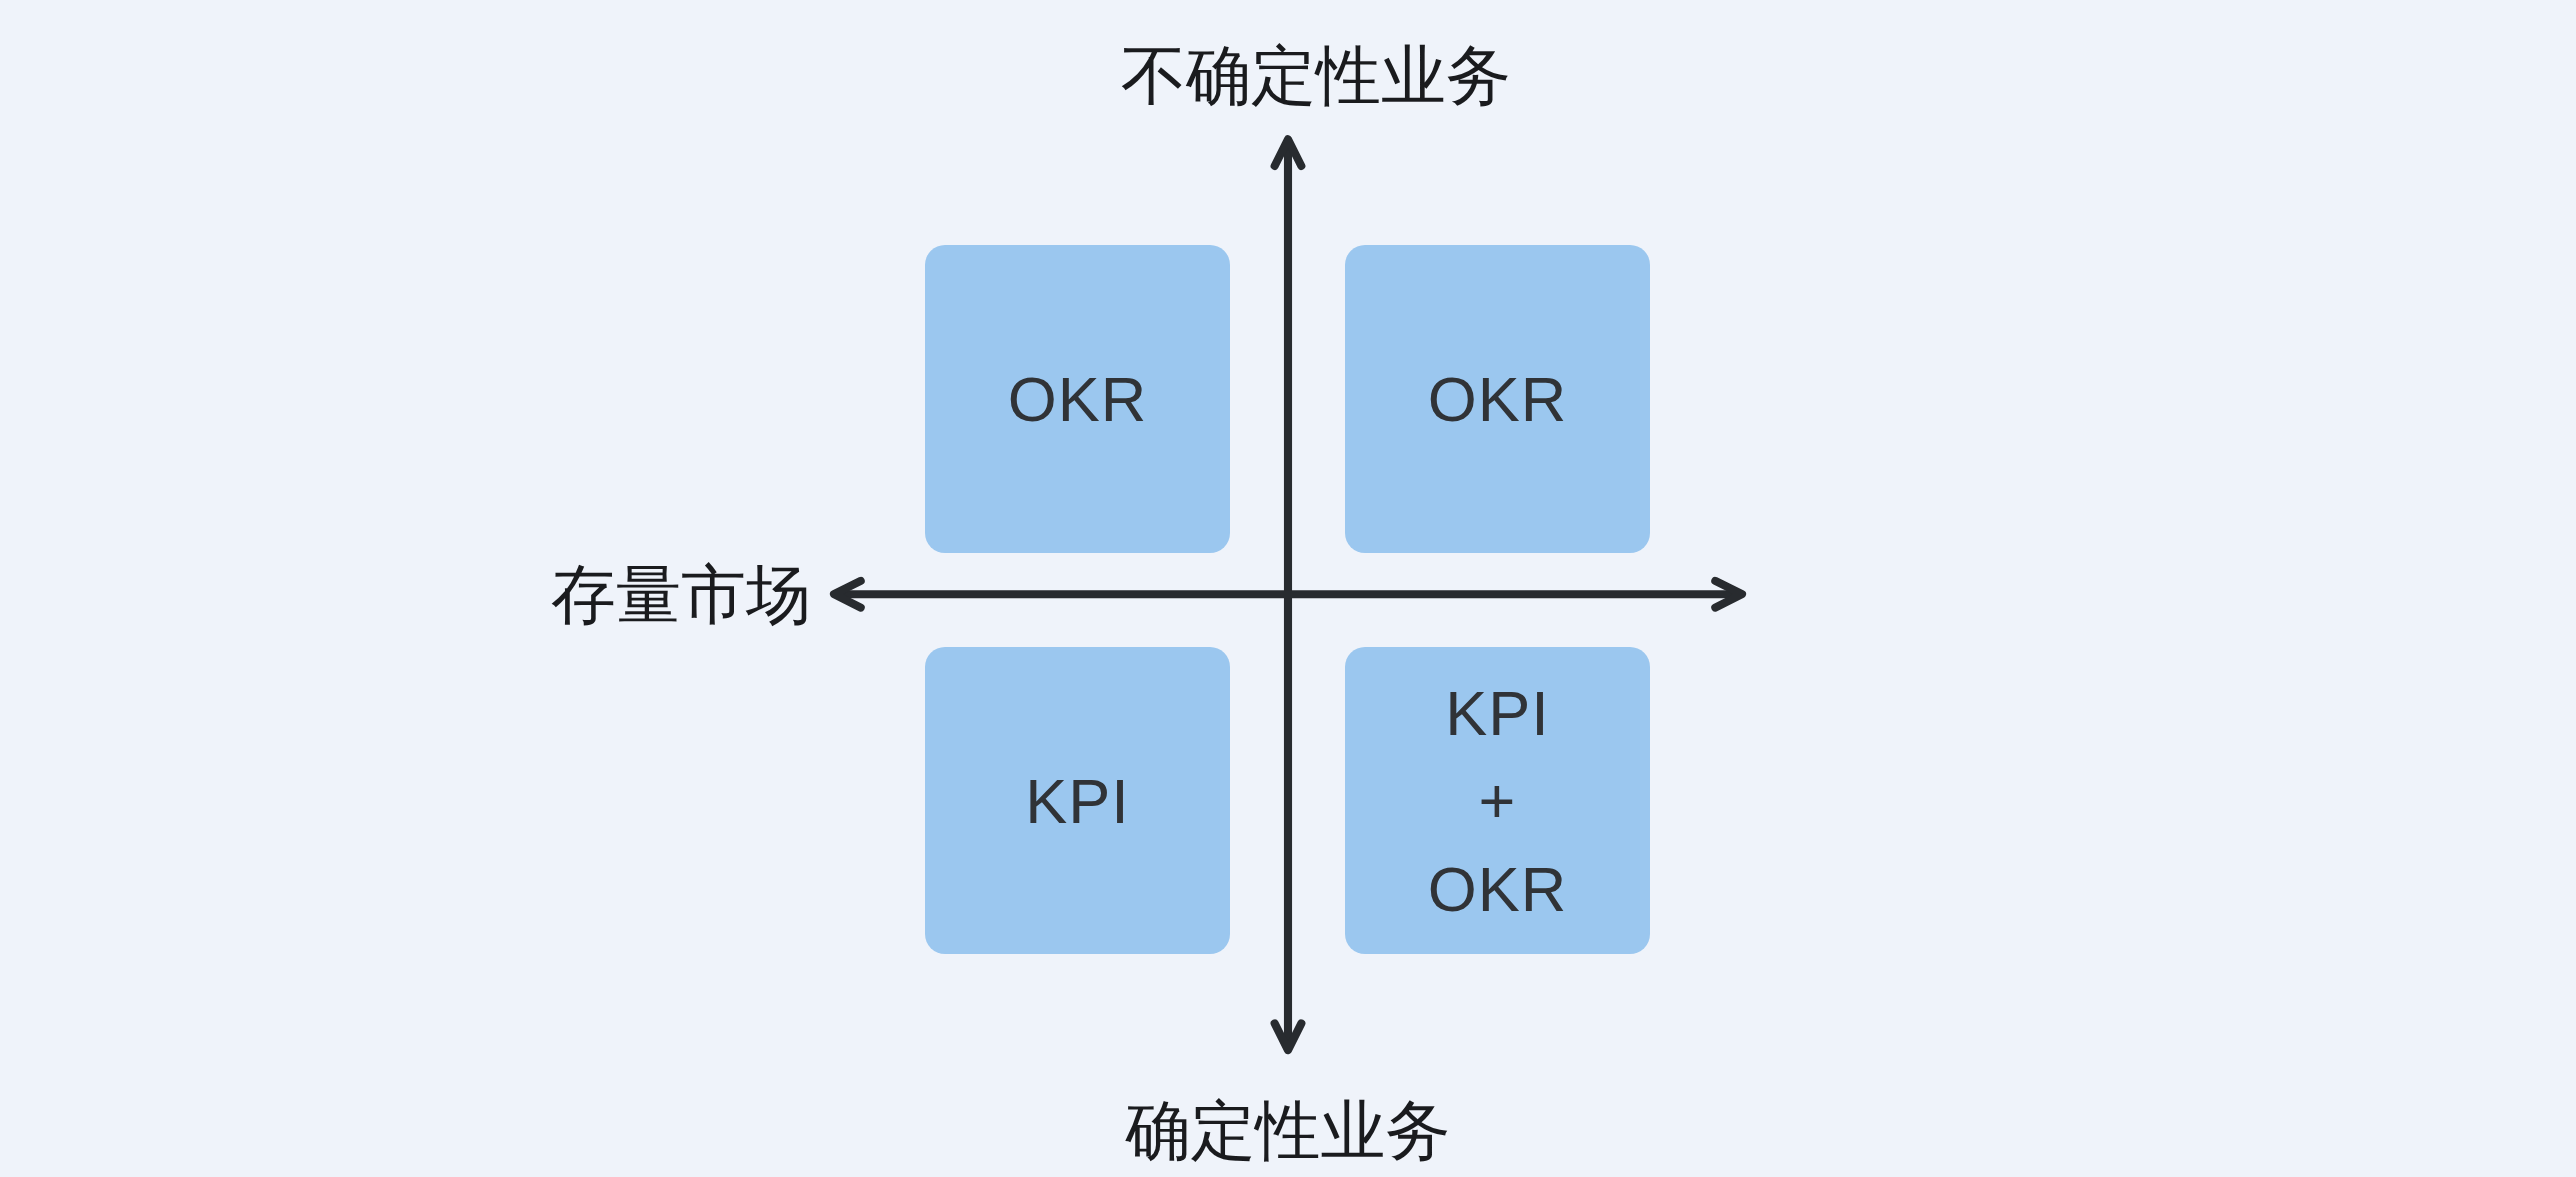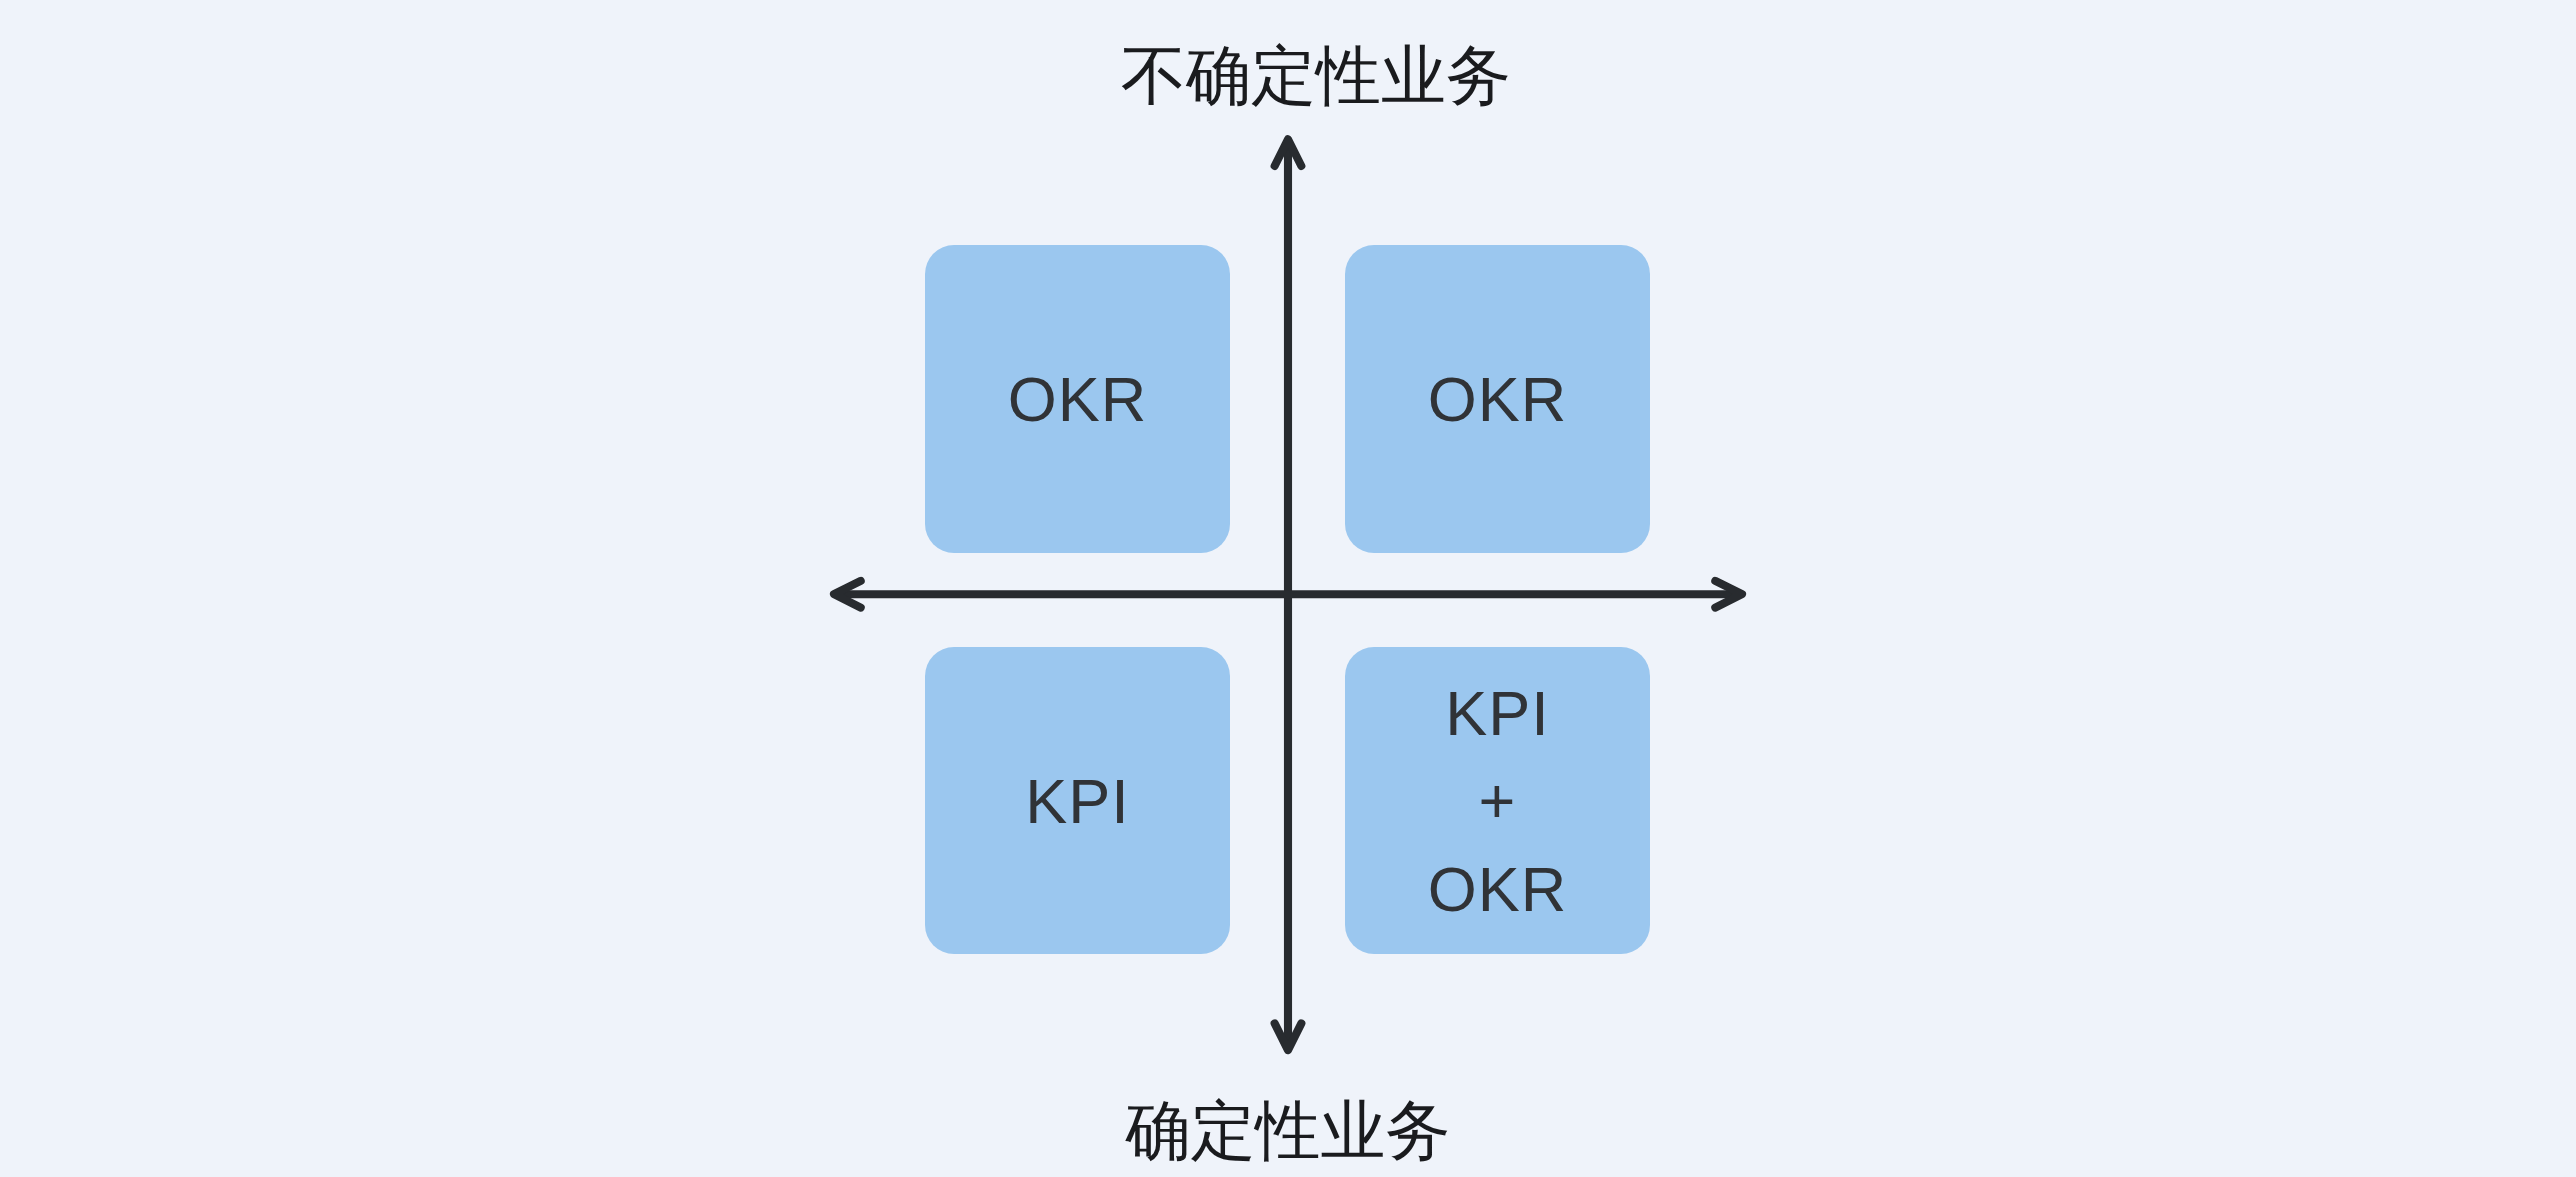--- a/index.html
+++ b/index.html
@@ -39,7 +39,7 @@
     width: 305px;
     height: 307px;
     background: var(--quadrant-fill);
-    border-radius: 29px;
+    border-radius: 20px;
     display: flex;
     flex-direction: column;
     align-items: center;

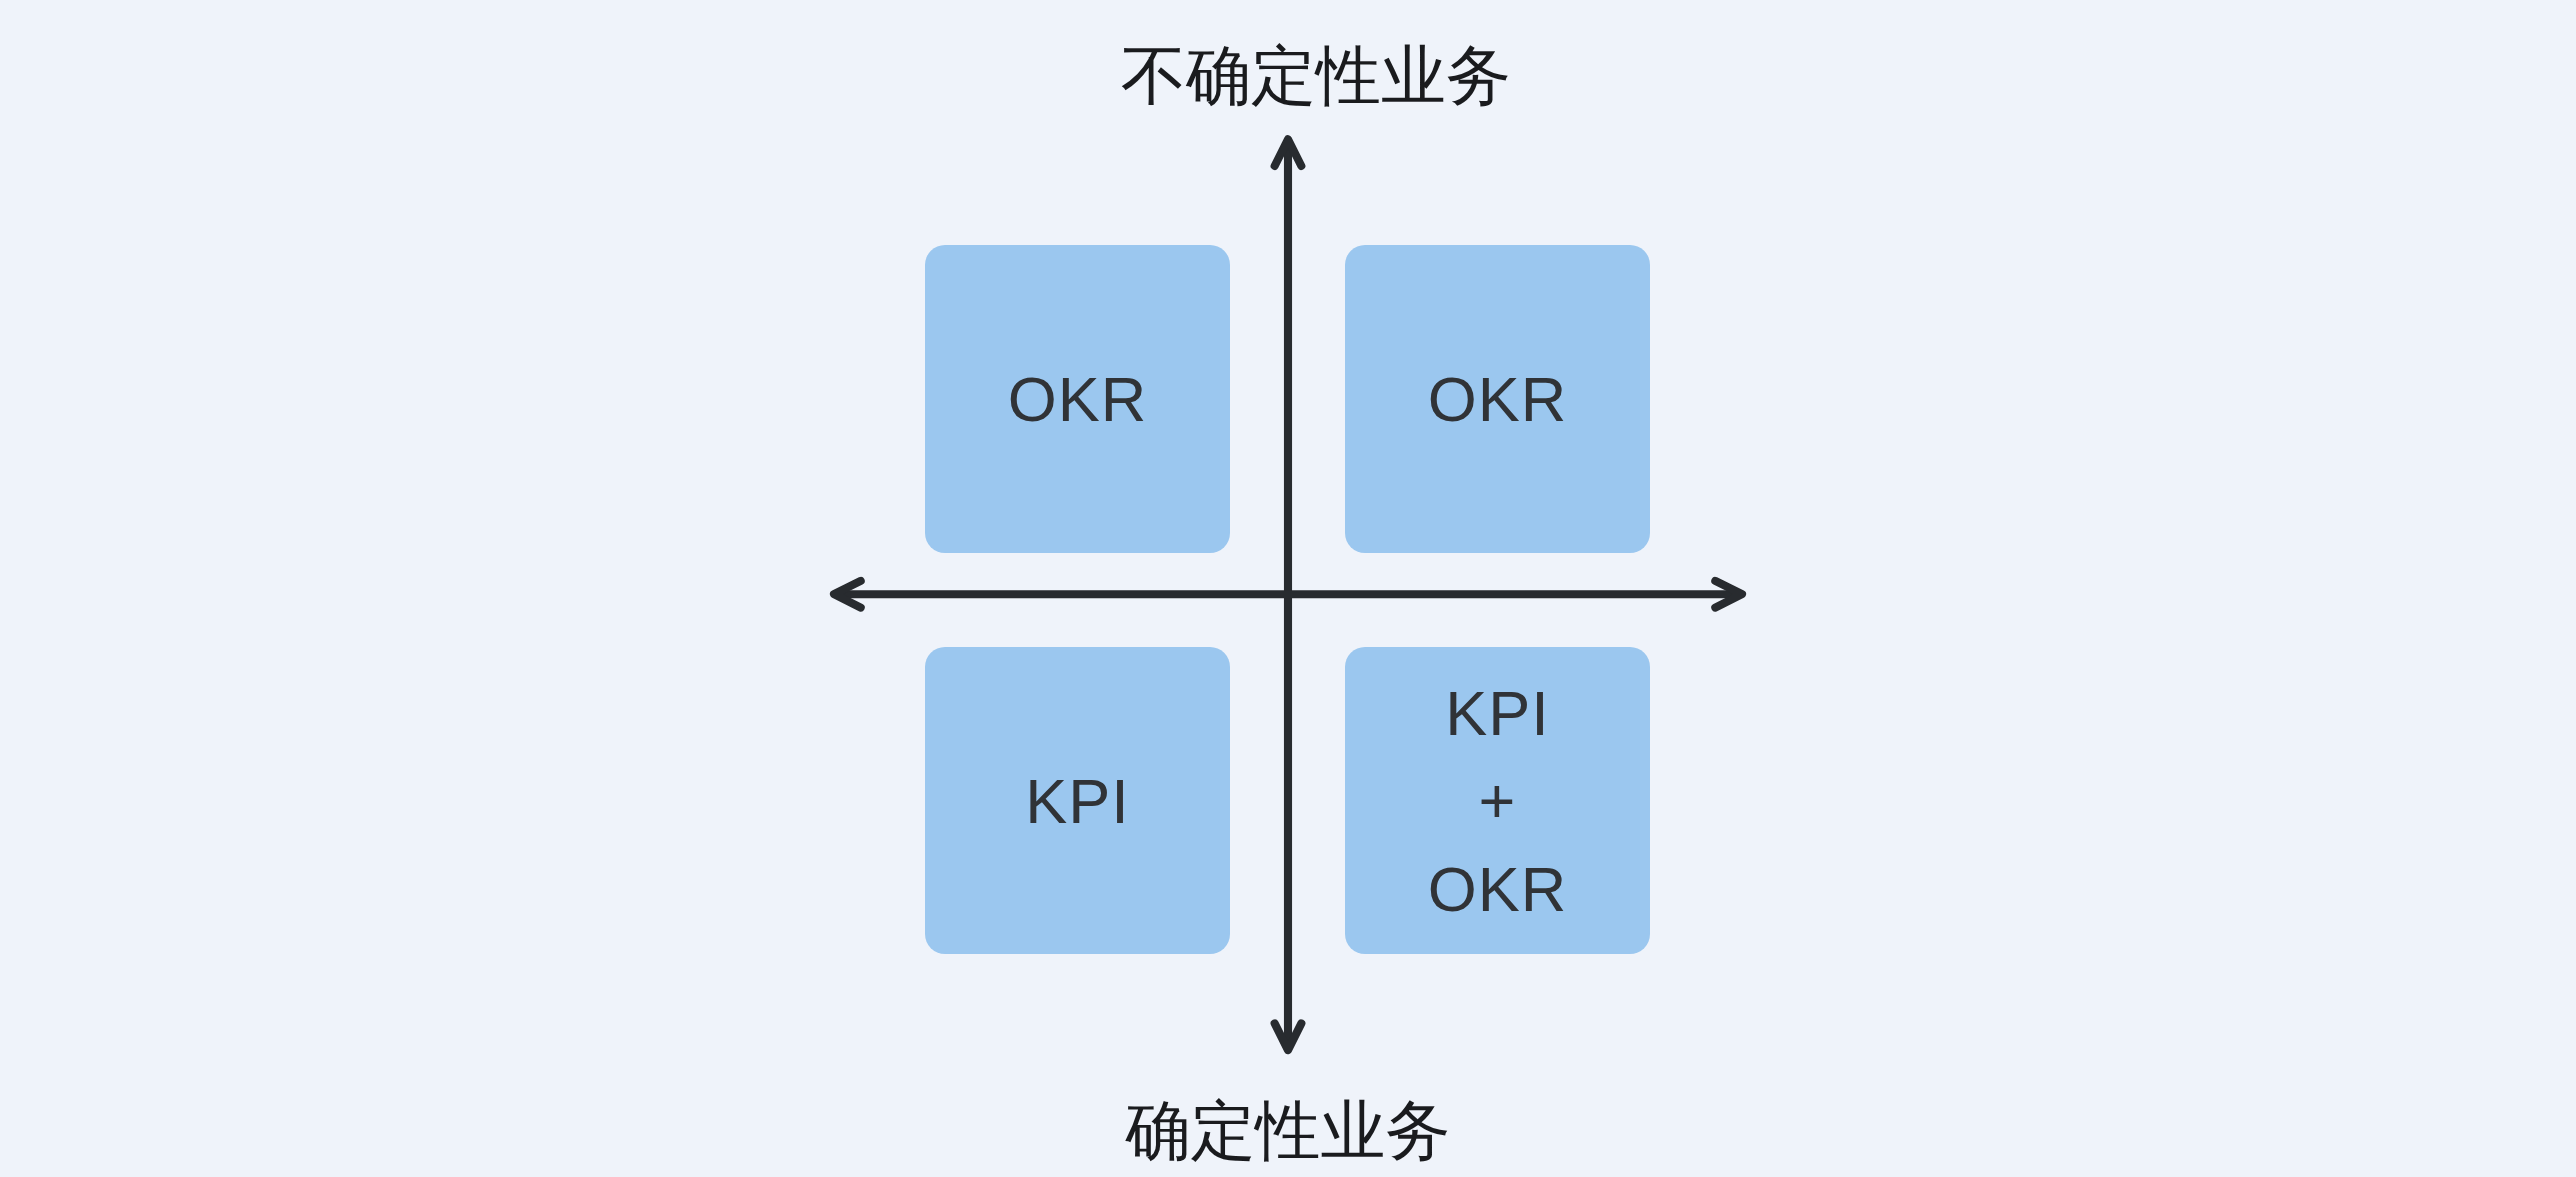--- a/index.html
+++ b/index.html
@@ -102,6 +102,7 @@
 
   <div class="axis-label top">不确定性业务</div>
   <div class="axis-label bottom">确定性业务</div>
+  <div class="axis-label left">存量市场</div>
 
 </div>
 

